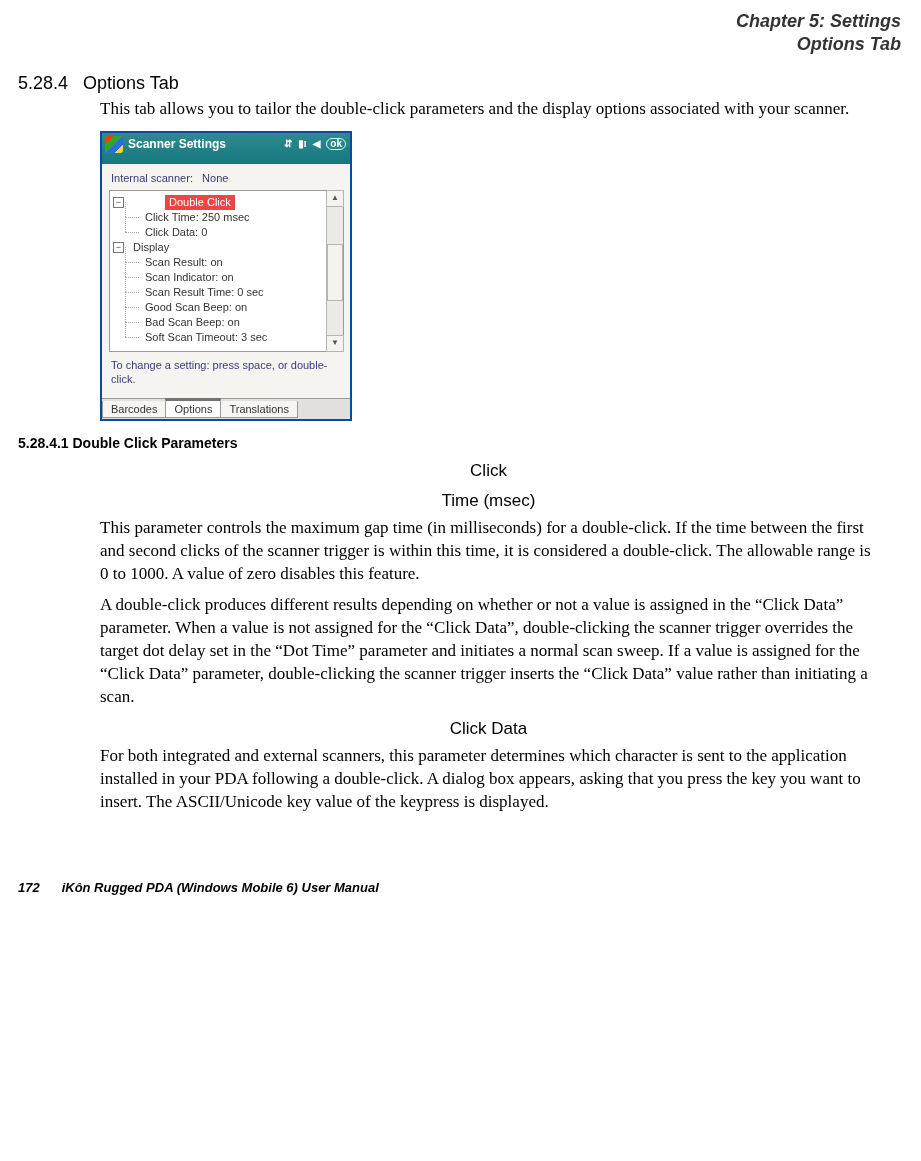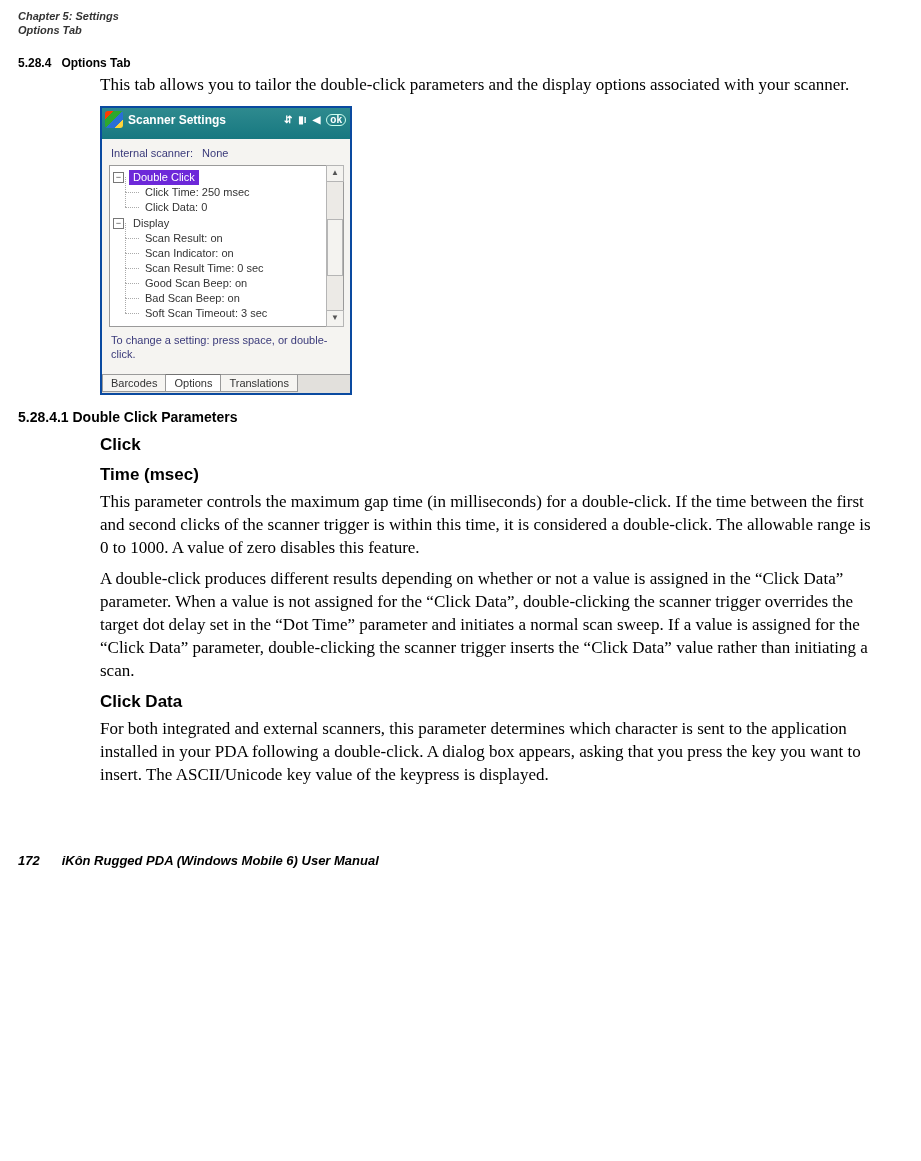--- a/index.html
+++ b/index.html
@@ -15,10 +15,11 @@
     font-family: "Trebuchet MS", Arial, sans-serif;
     font-style: italic;
     font-weight: bold;
-    font-size: 11px;
+    font-size: 18px;
     color: #333;
-    padding: 10px 20px 2px 18px;
+    padding: 10px 20px 2px 26px;
     line-height: 1.25;
+    text-align: right;
   }
   .content {
     padding: 6px 20px 40px 18px;

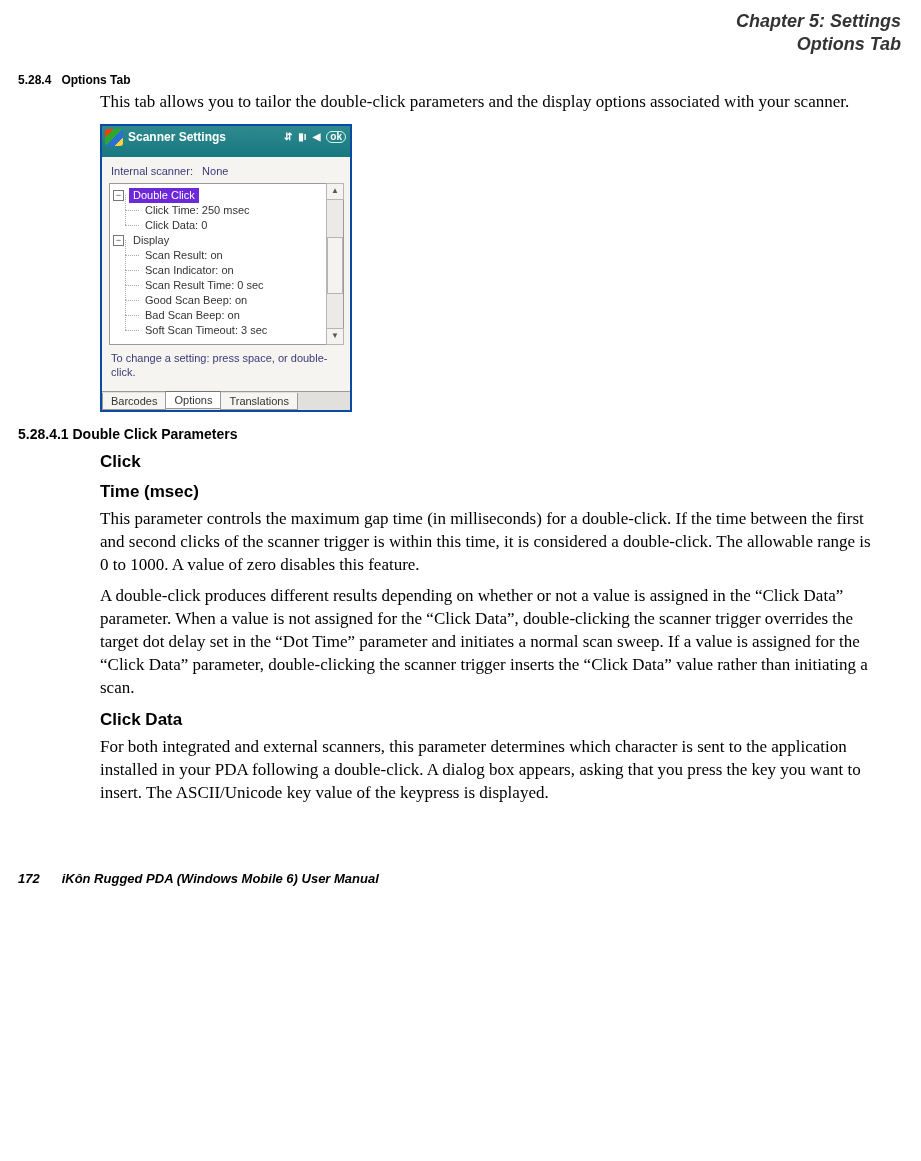--- a/index.html
+++ b/index.html
@@ -26,9 +26,9 @@
   }
   h2.sec {
     font-family: "Trebuchet MS", Arial, sans-serif;
-    font-weight: bold;
+    font-weight: normal;
     font-style: normal;
-    font-size: 12px;
+    font-size: 18px;
     margin: 10px 0 4px 0;
   }
   h3.subsec {

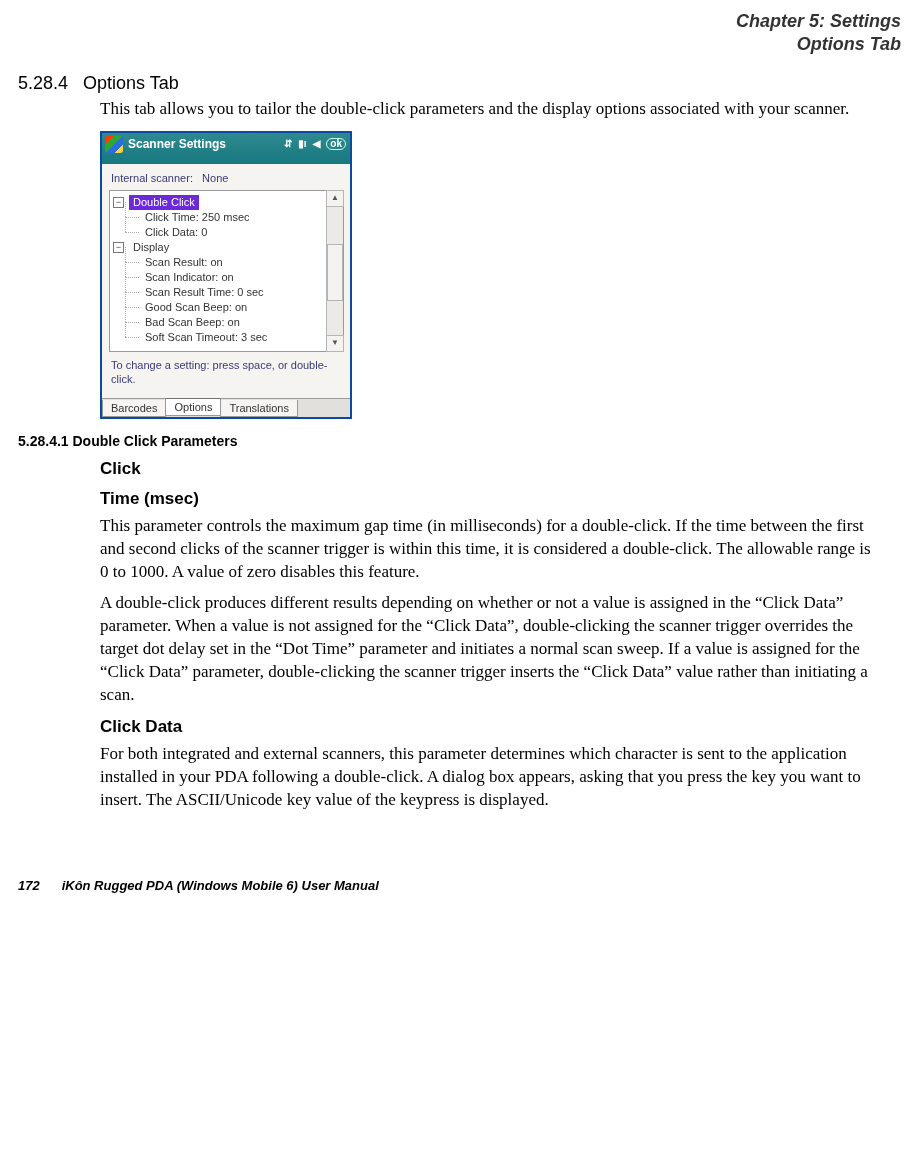--- a/index.html
+++ b/index.html
@@ -135,8 +135,9 @@
     vertical-align:middle;
   }
   .node-selected {
-    background:#6d28d9;
+    background:#ef4444;
     color:#fff;
+    margin-left:36px;
   }
   .leaf {
     padding-left: 32px;

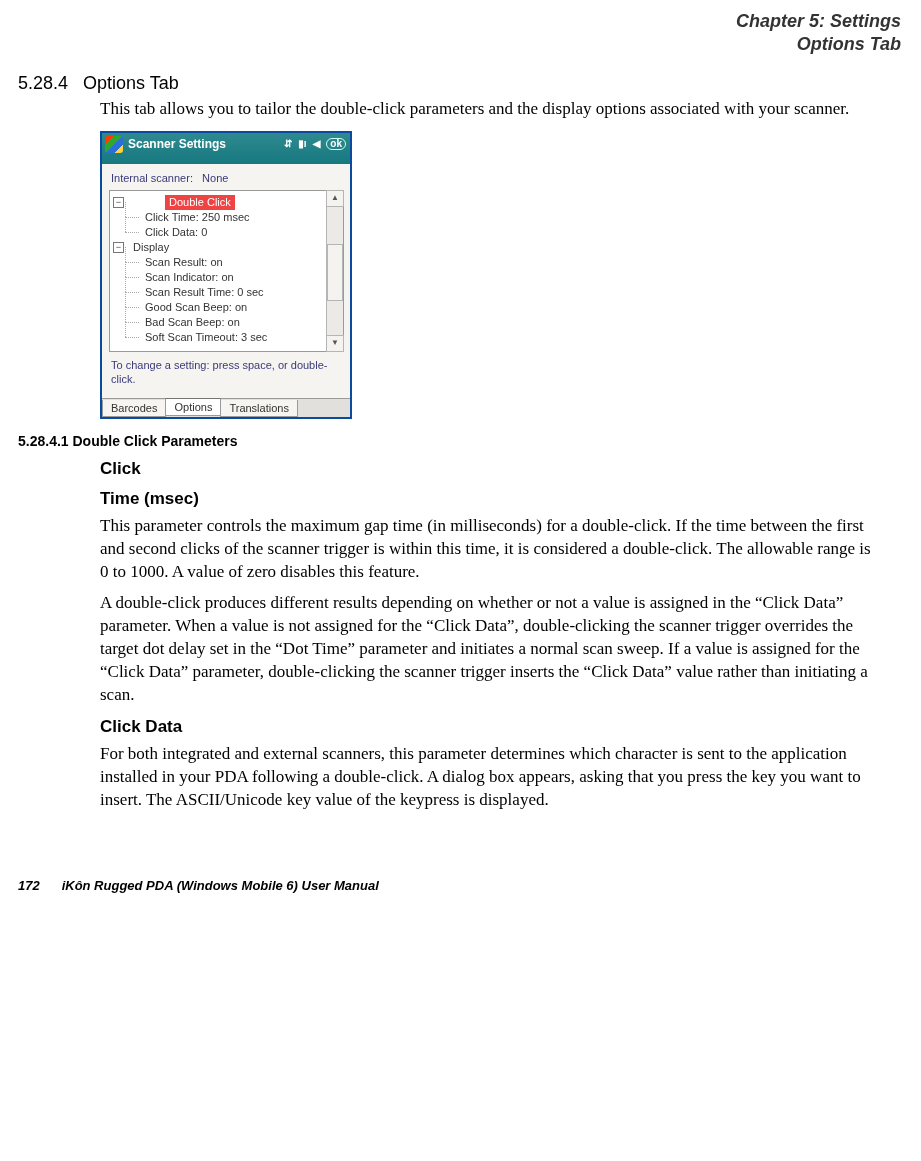--- a/index.html
+++ b/index.html
@@ -208,7 +208,7 @@
     background:#fff;
     position:relative;
     top:-1px;
-    border-top:1px solid #737373;
+    border-top:3px solid #737373;
   }
 </style>
 </head>

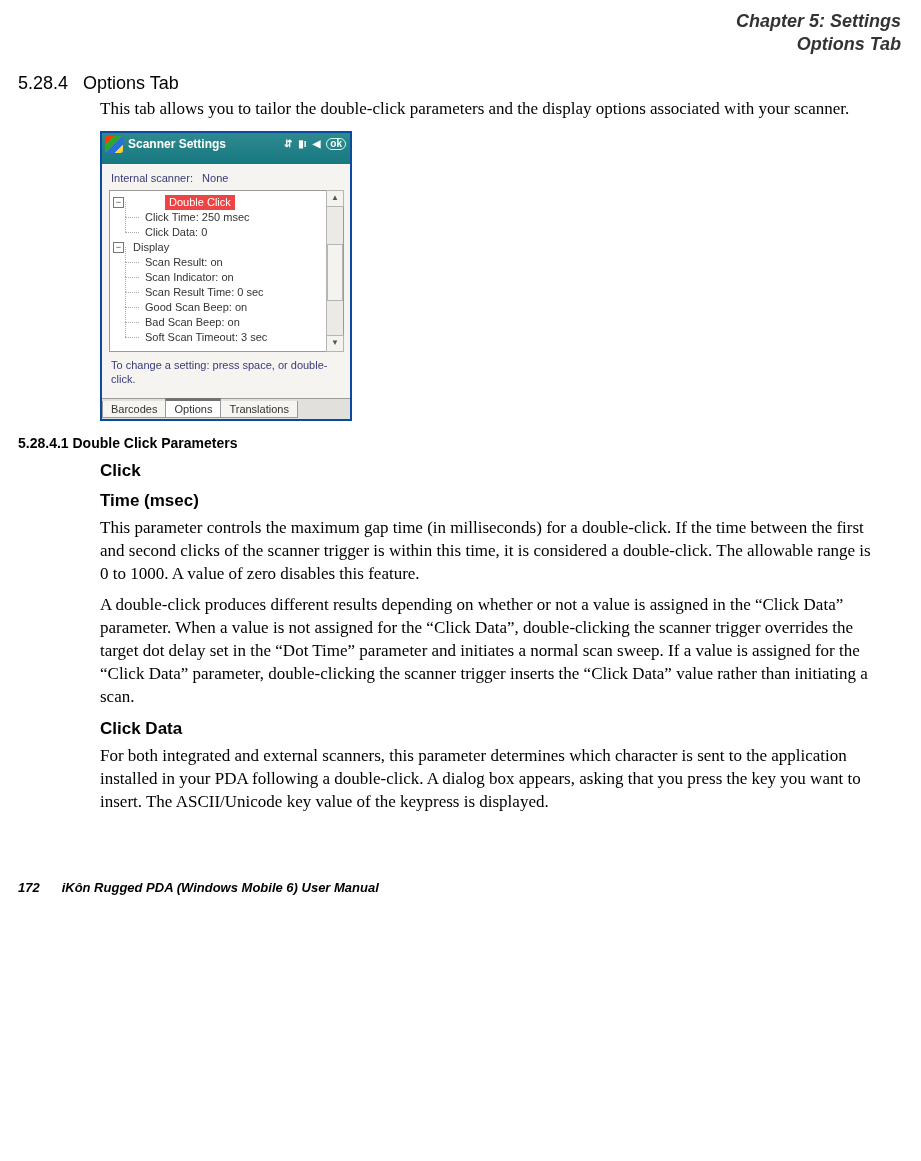--- a/index.html
+++ b/index.html
@@ -39,9 +39,10 @@
   }
   h4.paramgroup {
     font-family: "Trebuchet MS", Arial, sans-serif;
-    font-weight: bold;
+    font-weight: normal;
     font-size: 17px;
     margin: 10px 0 6px 0;
+    text-align: center;
   }
   .bodytext {
     margin: 4px 0 8px 0;

